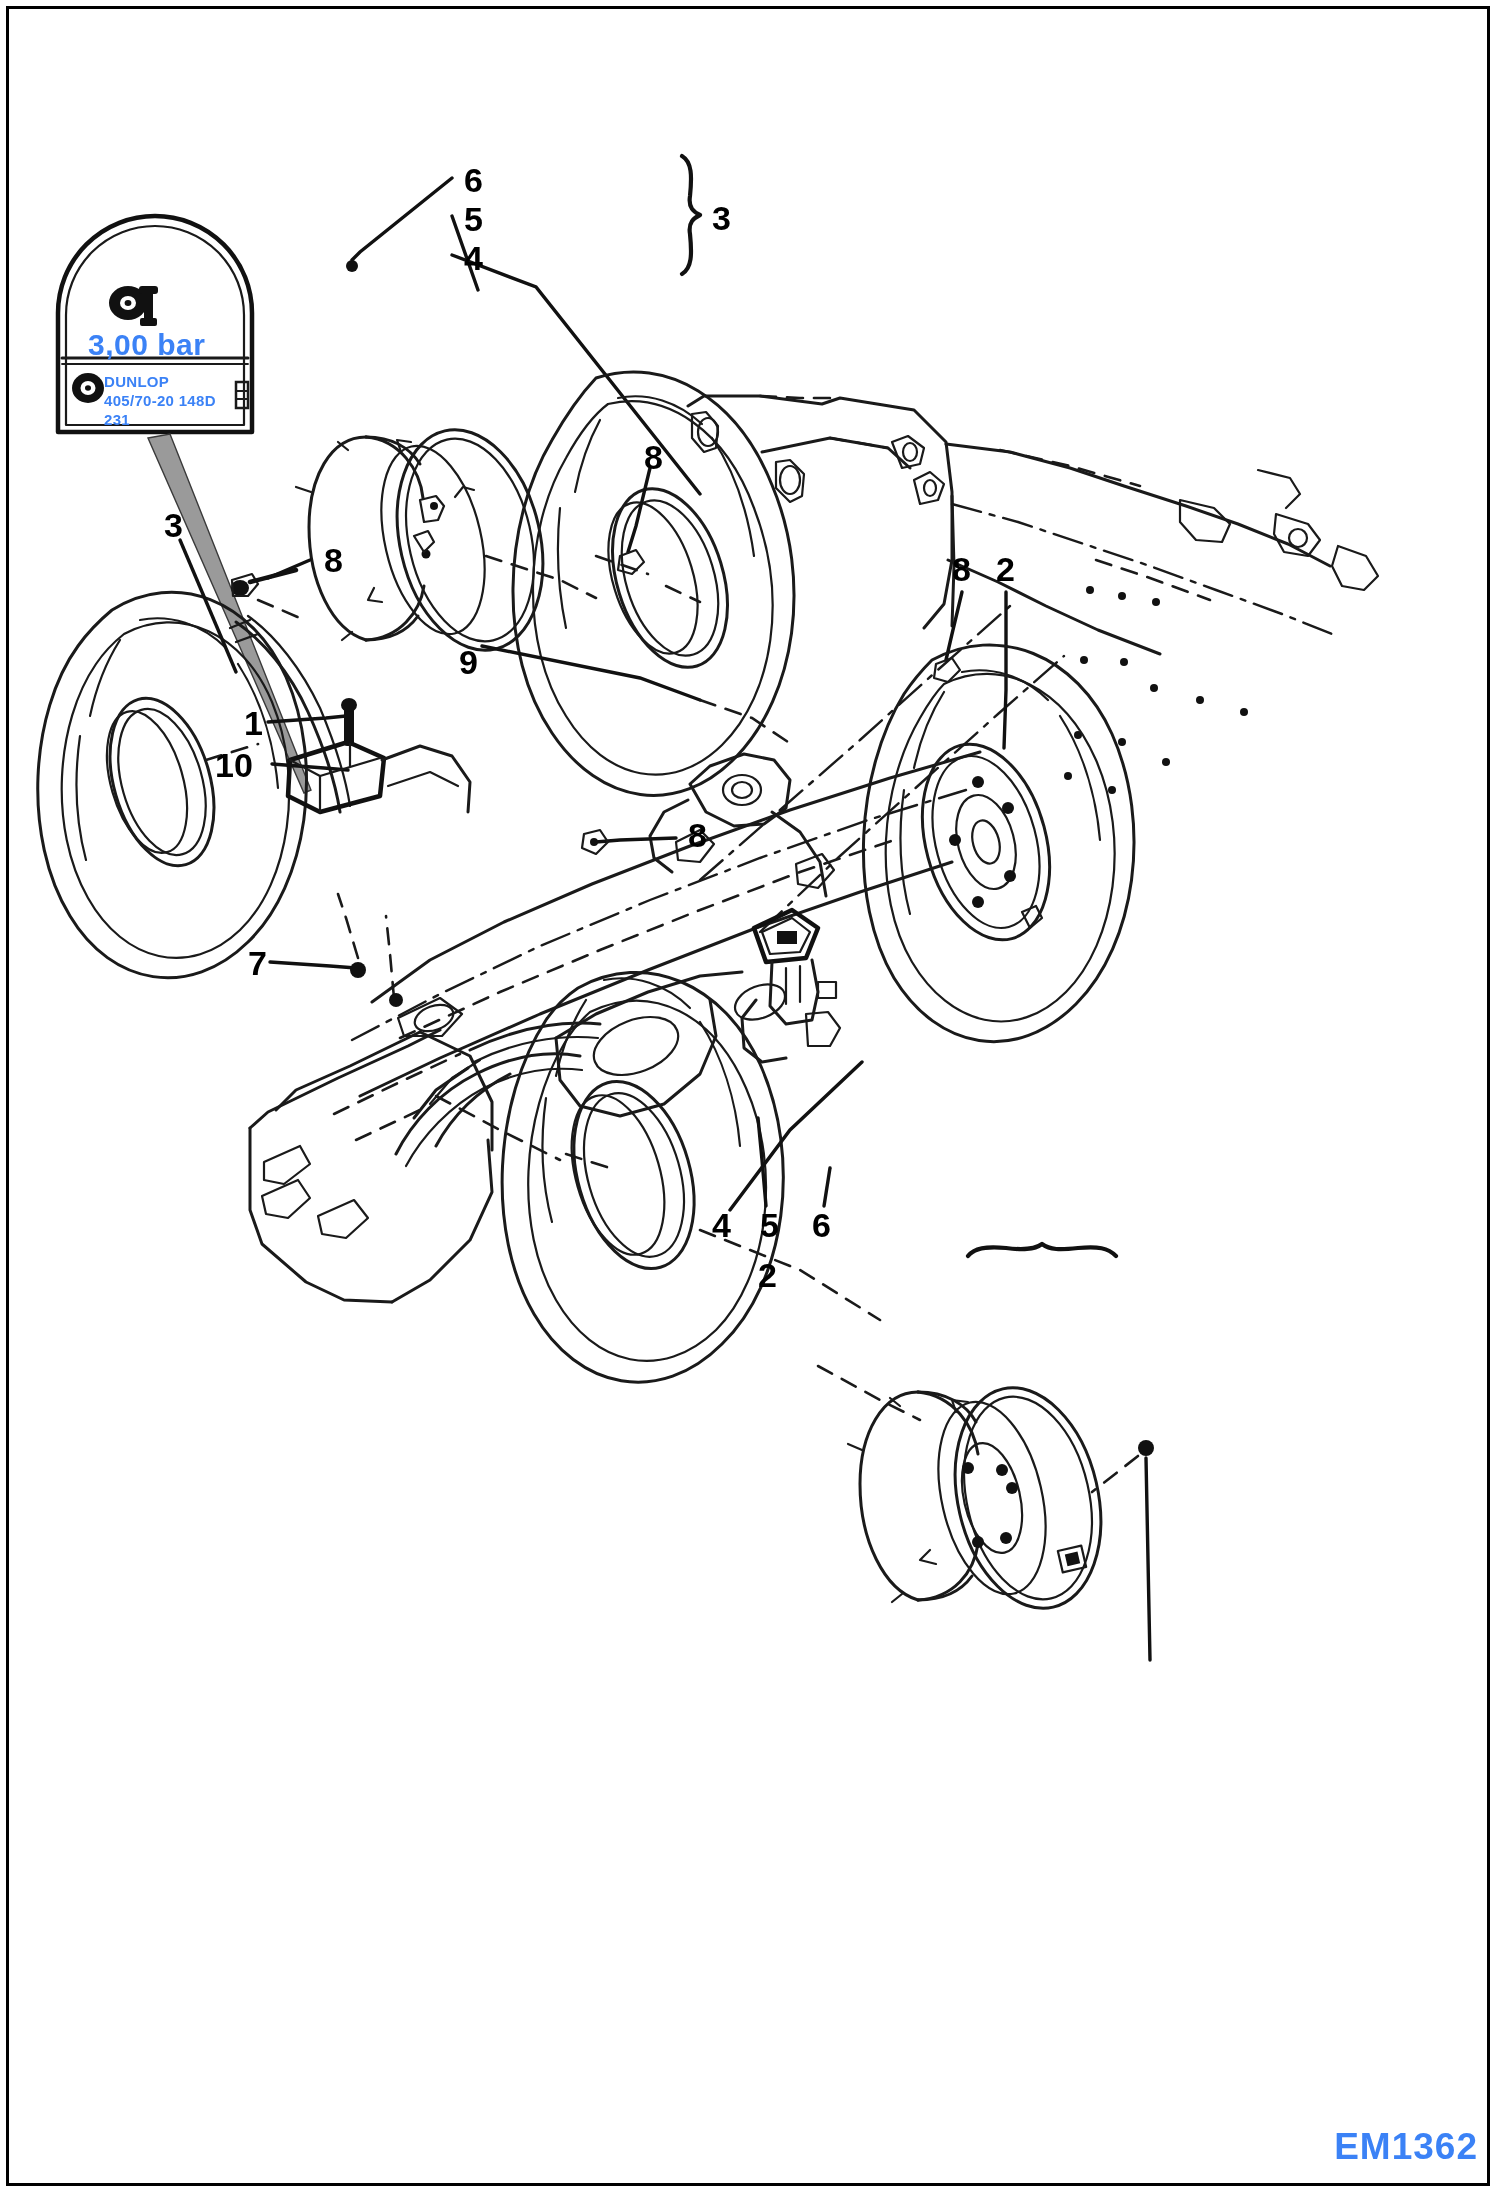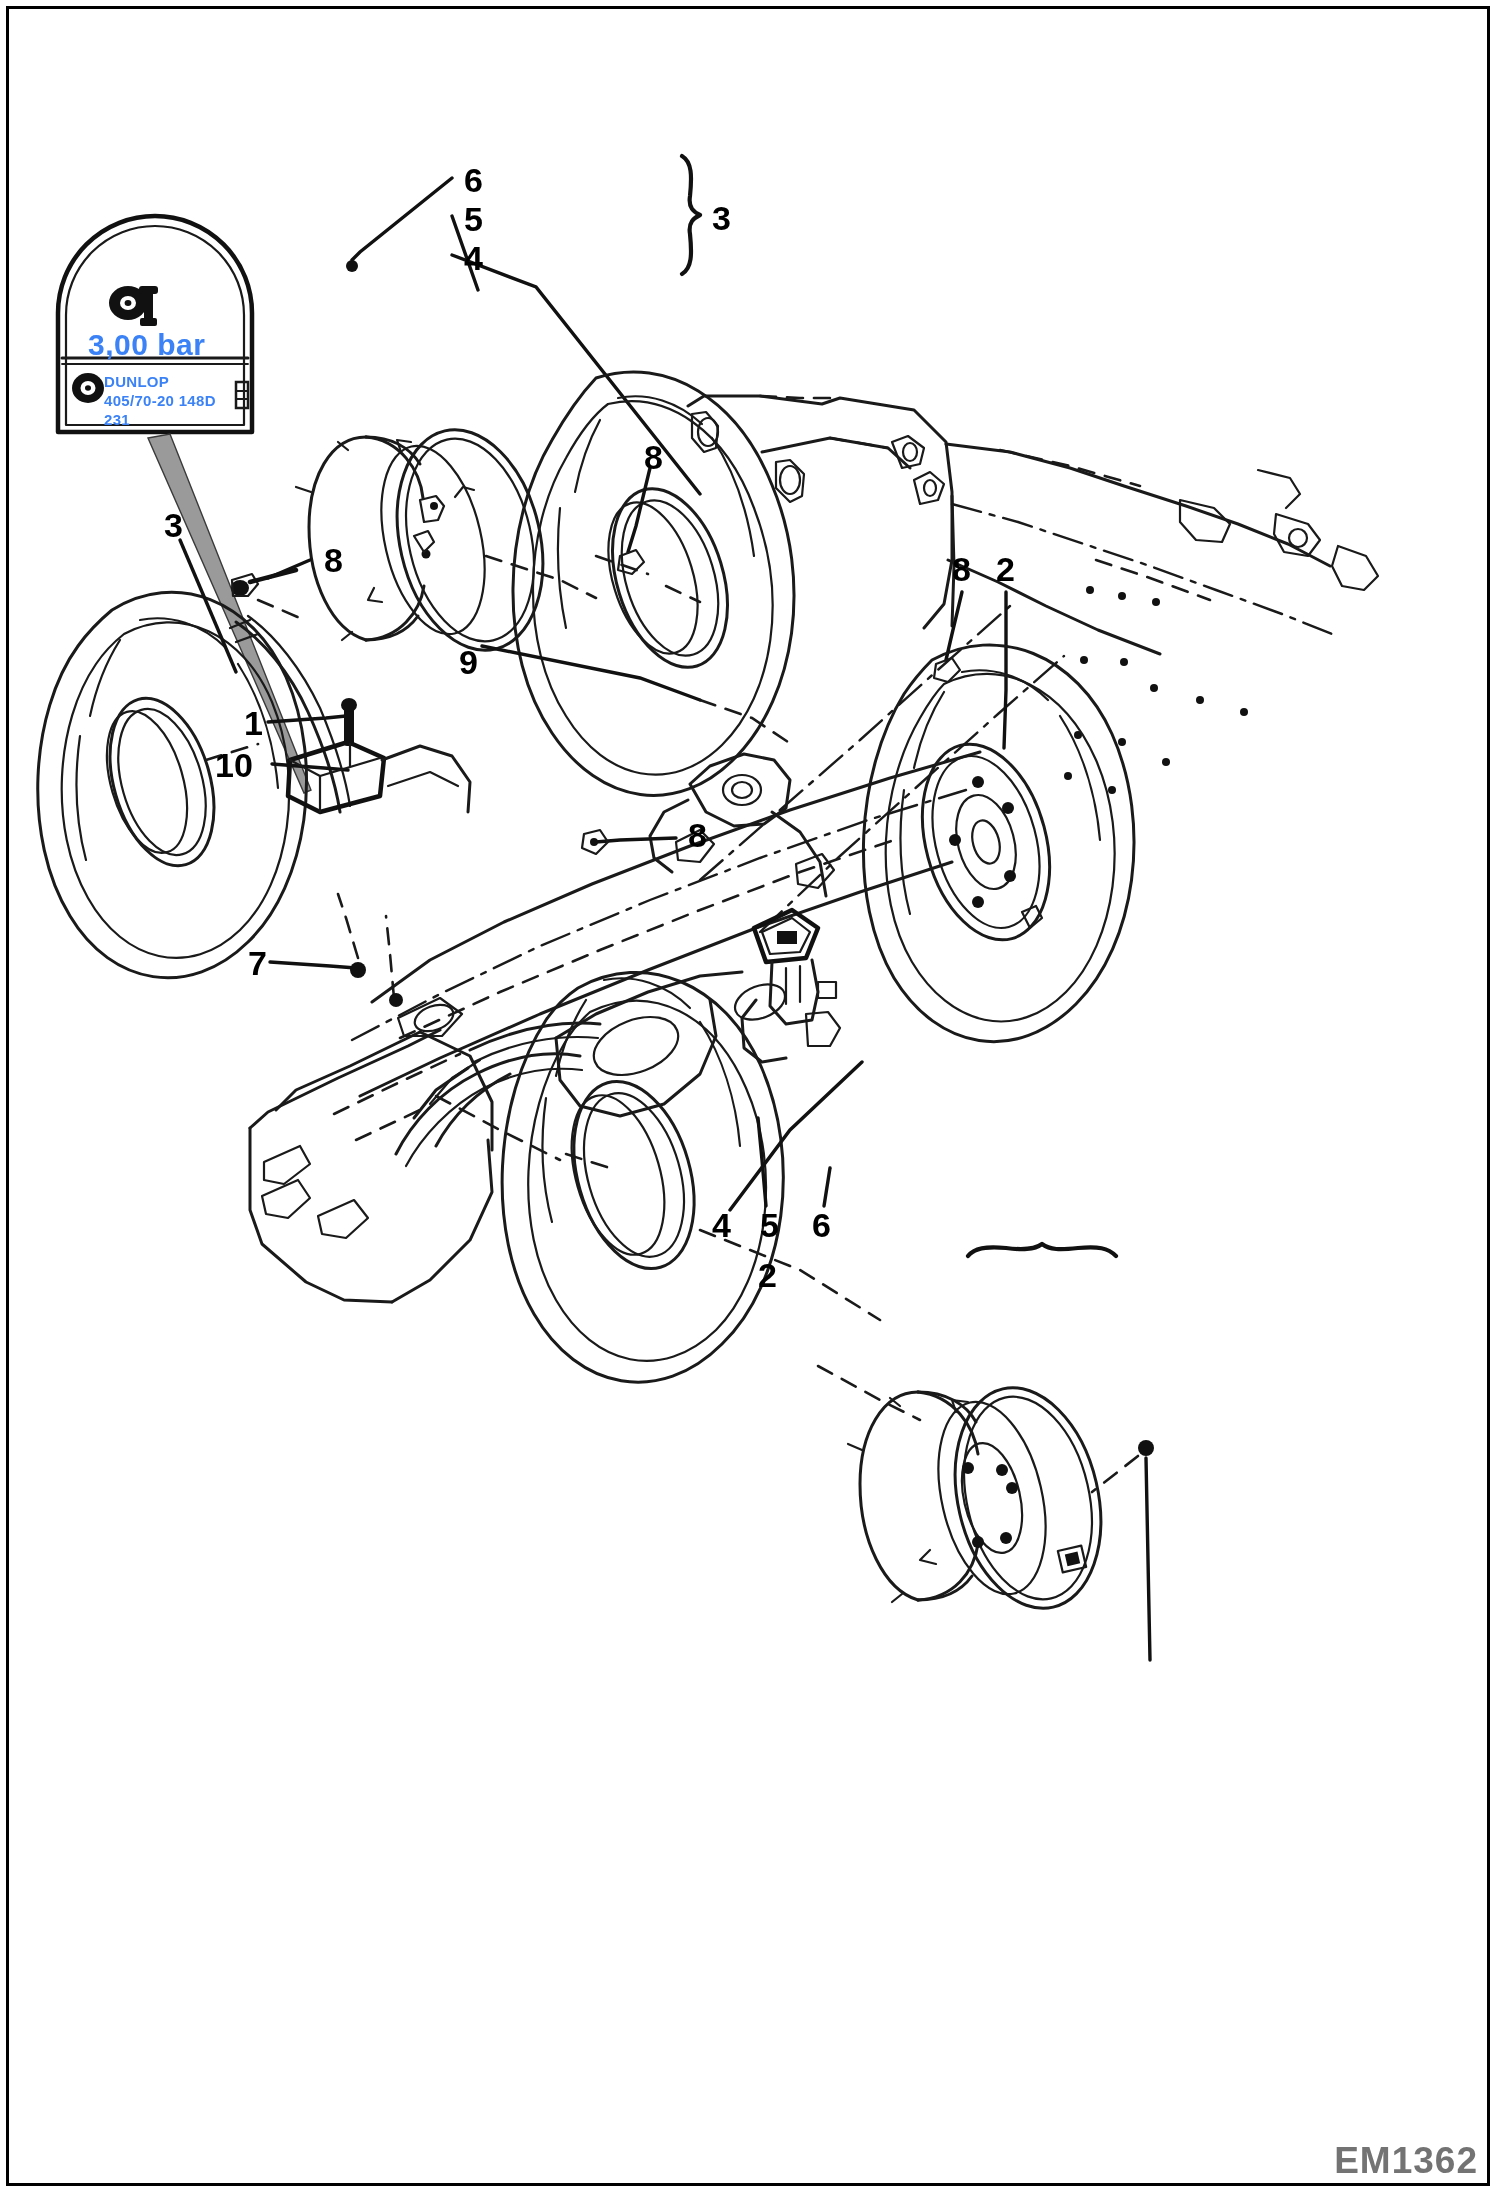--- a/index.html
+++ b/index.html
@@ -59,11 +59,11 @@
   #em-code {
     position: absolute;
     right: 20px;
-    bottom: 12px;
+    bottom: 26px;
     font-family: "Liberation Sans", sans-serif;
     font-weight: bold;
     font-size: 37px;
-    color: #737373;
+    color: #3b82f6;
     letter-spacing: 1px;
   }
 </style>

